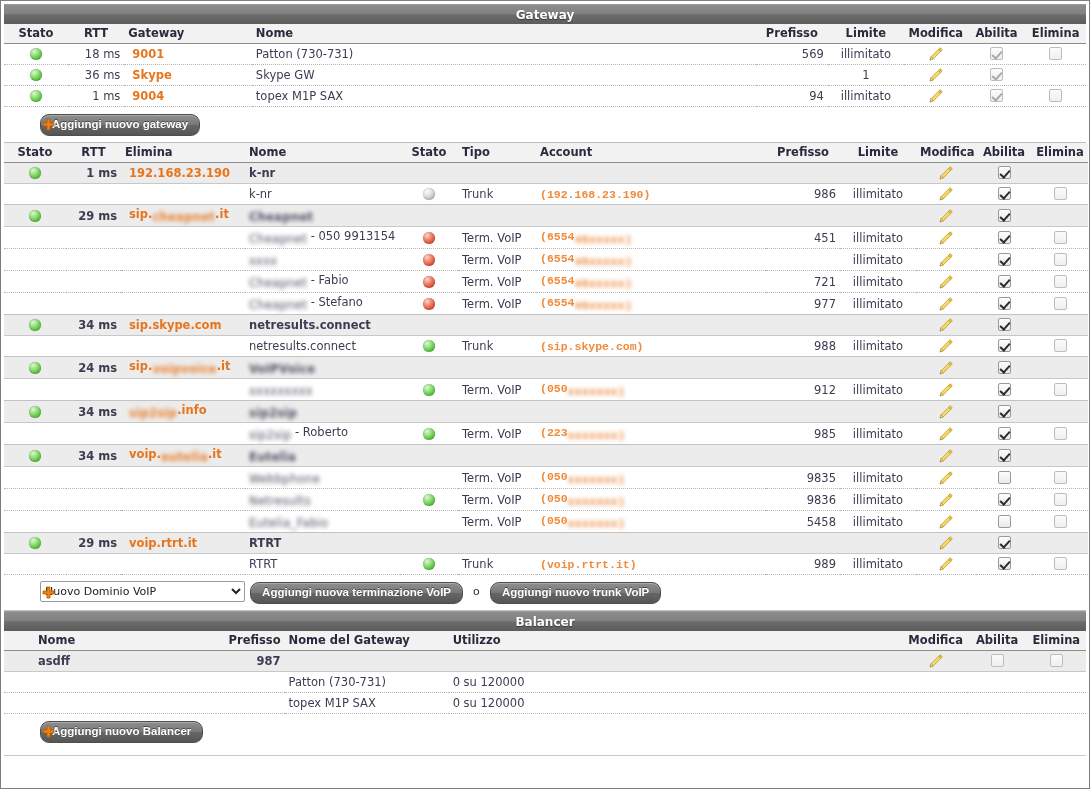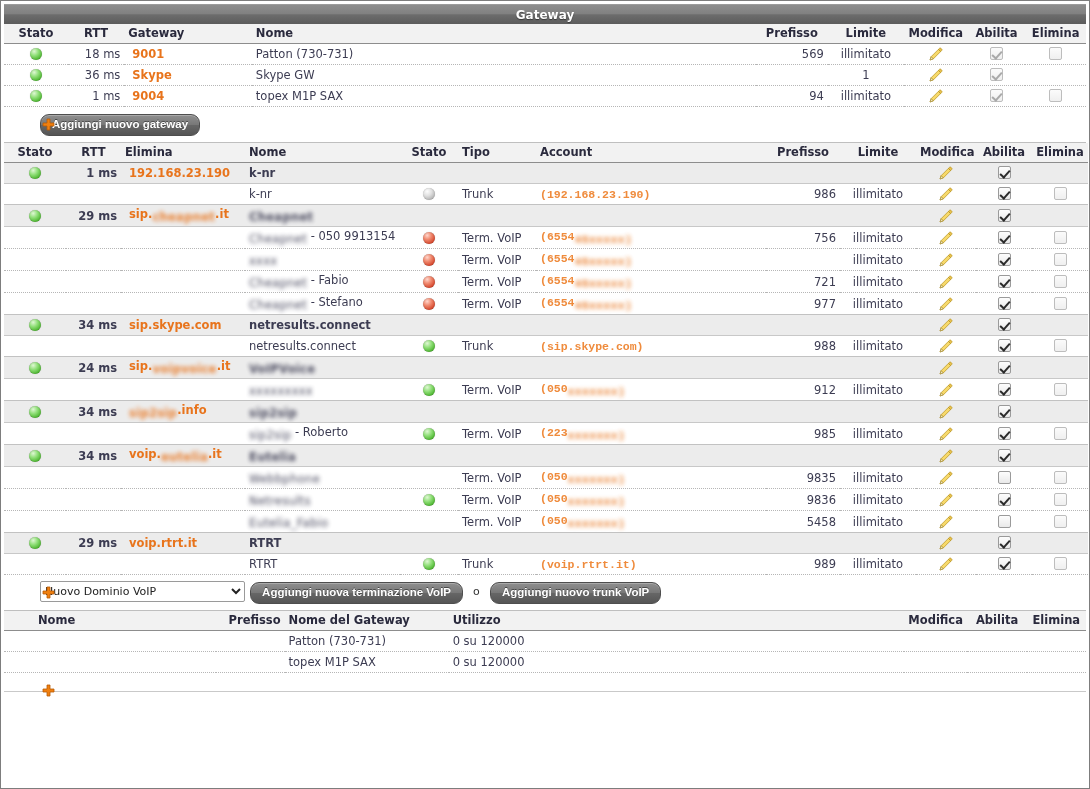--- a/index.html
+++ b/index.html
@@ -360,7 +360,7 @@
           <td class="c"><span class="lamp red"></span></td>
           <td class="l">Term. VoIP</td>
           <td class="l orange-n"><span>(6554<span class="blur o">45xxxxx)</span></span></td>
-          <td class="r">756</td>
+          <td class="r">451</td>
           <td class="c">illimitato</td>
           <td class="c"><span class="pencil"><svg viewBox="0 0 16 16" width="16" height="16">
                 <path d="M2 14l1.1-3.3 7.3-7.3 2.2 2.2-7.3 7.3z" fill="#f7d96a" stroke="#b59019" stroke-width=".7"></path>

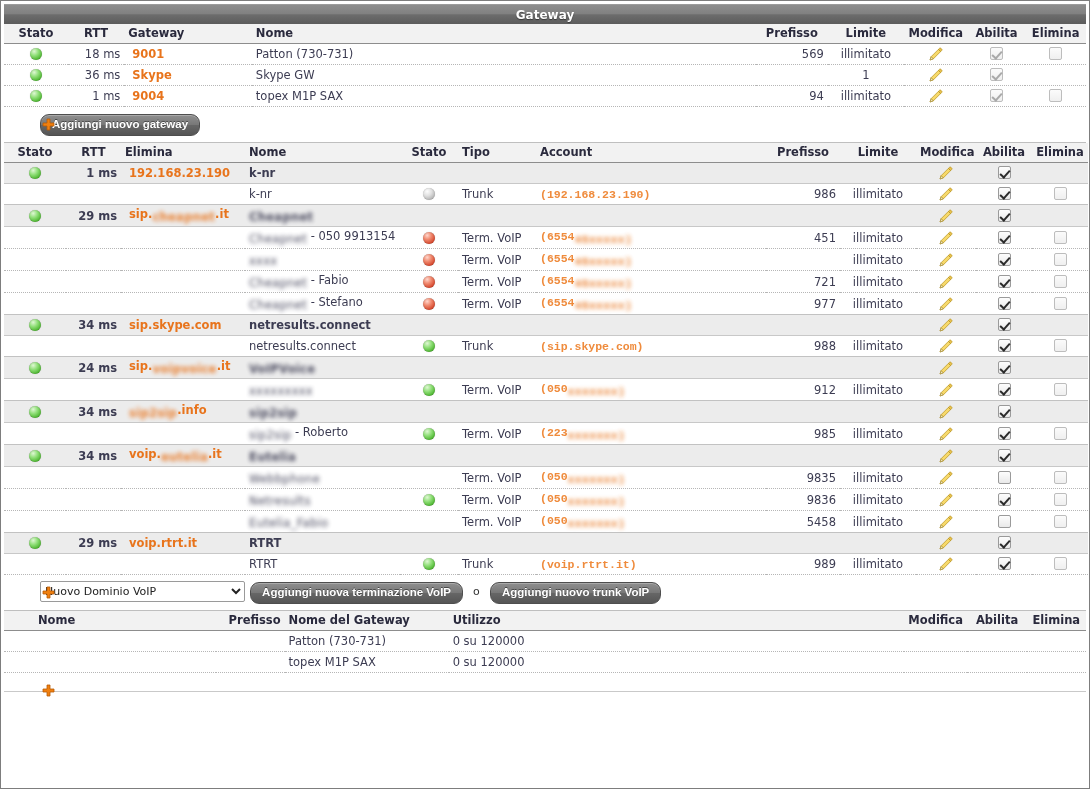--- a/index.html
+++ b/index.html
@@ -671,6 +671,7 @@
     <button class="btn">Aggiungi nuovo trunk VoIP</button>
   </div>
 
+  <div class="sect-title">Balancer</div>
 
   <table class="grid">
     <colgroup>

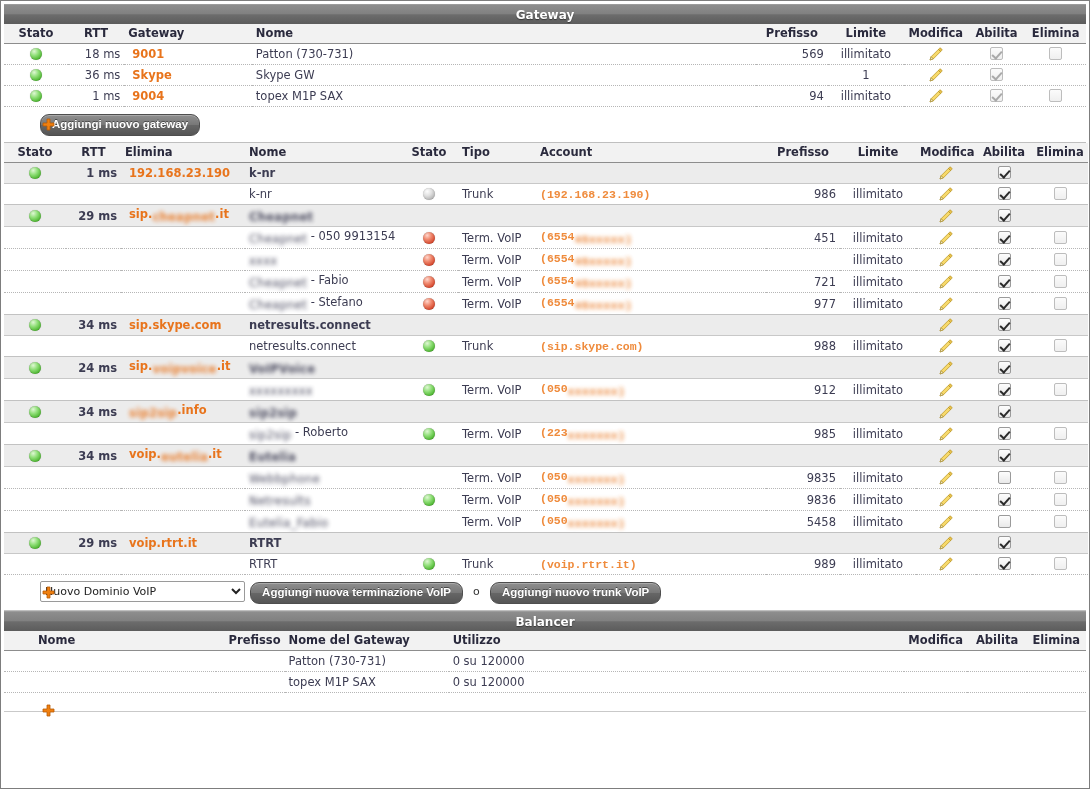--- a/index.html
+++ b/index.html
@@ -695,6 +695,20 @@
       </tr>
     </thead>
     <tbody id="bal-body">
+        <tr class="domhead">
+          <td class="l b" style="padding-left:34px">asdff</td>
+          <td class="r b">987</td>
+          <td></td>
+          <td></td>
+          <td class="c"><span class="pencil"><svg viewBox="0 0 16 16" width="16" height="16">
+                <path d="M2 14l1.1-3.3 7.3-7.3 2.2 2.2-7.3 7.3z" fill="#f7d96a" stroke="#b59019" stroke-width=".7"></path>
+                <path d="M10.4 3.4l2.2 2.2 1.1-1.1a1 1 0 0 0 0-1.4l-.8-.8a1 1 0 0 0-1.4 0z" fill="#e9c14e" stroke="#b59019" stroke-width=".7"></path>
+                <path d="M2 14l1.1-3.3 1 1 1.2 1.2z" fill="#f2e6c0" stroke="#9b8430" stroke-width=".6"></path>
+                <path d="M3.6 10.9l1.5 1.5" stroke="#cbab3e" stroke-width=".6"></path>
+              </svg></span></td>
+          <td class="c"><span class="cb disabled"></span></td>
+          <td class="c"><span class="cb disabled"></span></td>
+        </tr>
         <tr class="sub sep">
           <td></td>
           <td></td>

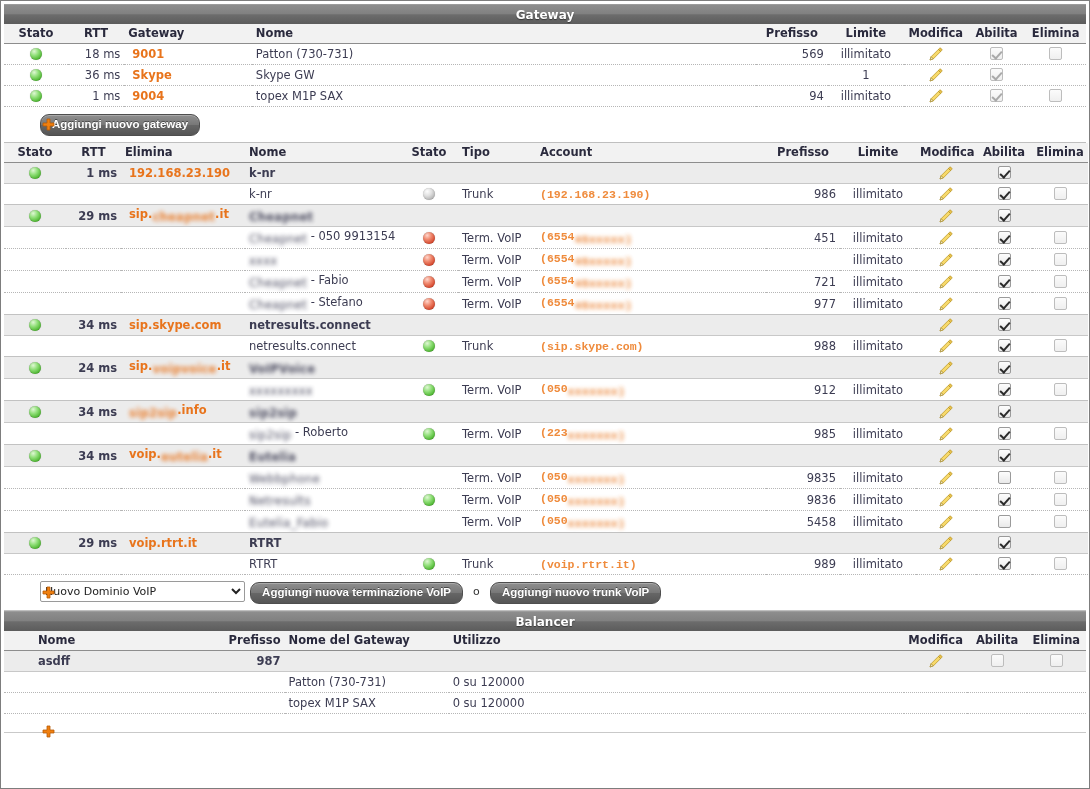--- a/index.html
+++ b/index.html
@@ -734,6 +734,7 @@
     <span class="plus"><svg viewBox="0 0 13 13" width="13" height="13">
           <path d="M5 1h3v4h4v3H8v4H5V8H1V5h4z" fill="#f08010" stroke="#b85c05" stroke-width=".8" stroke-linejoin="round"></path>
         </svg></span>
+    <button class="btn">Aggiungi nuovo Balancer</button>
   </div>
 
   <div class="footline"></div>

